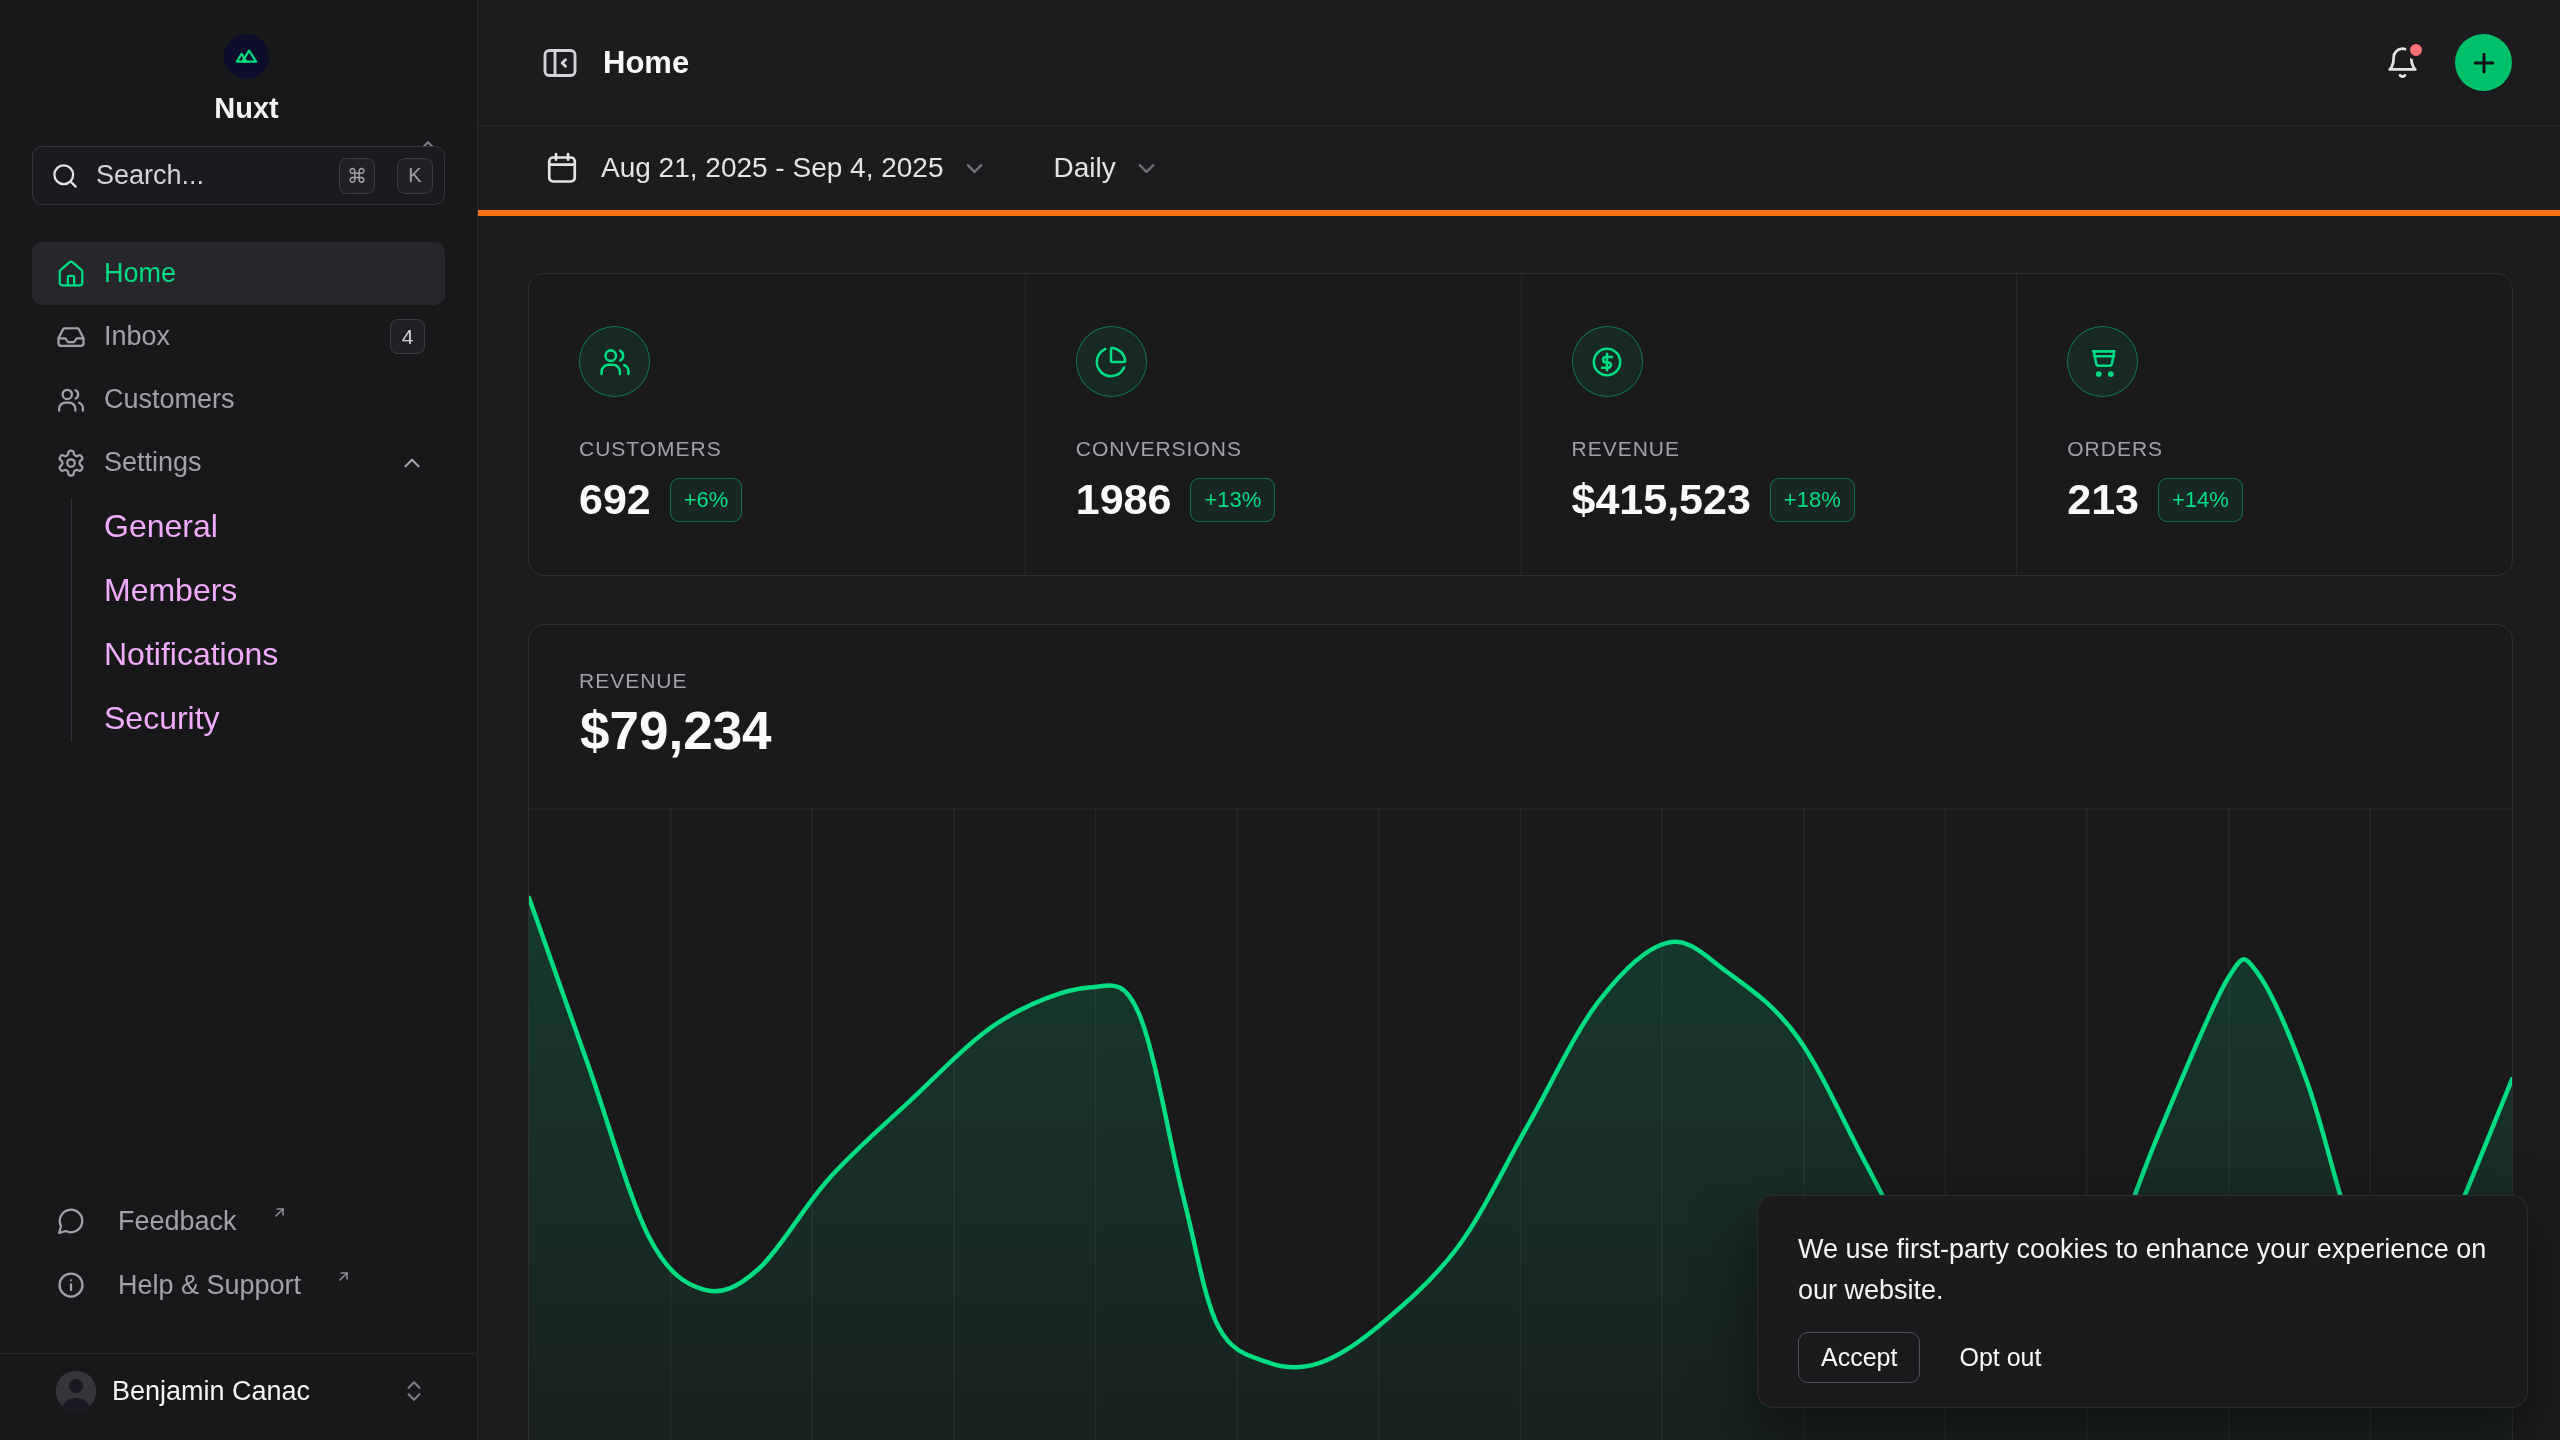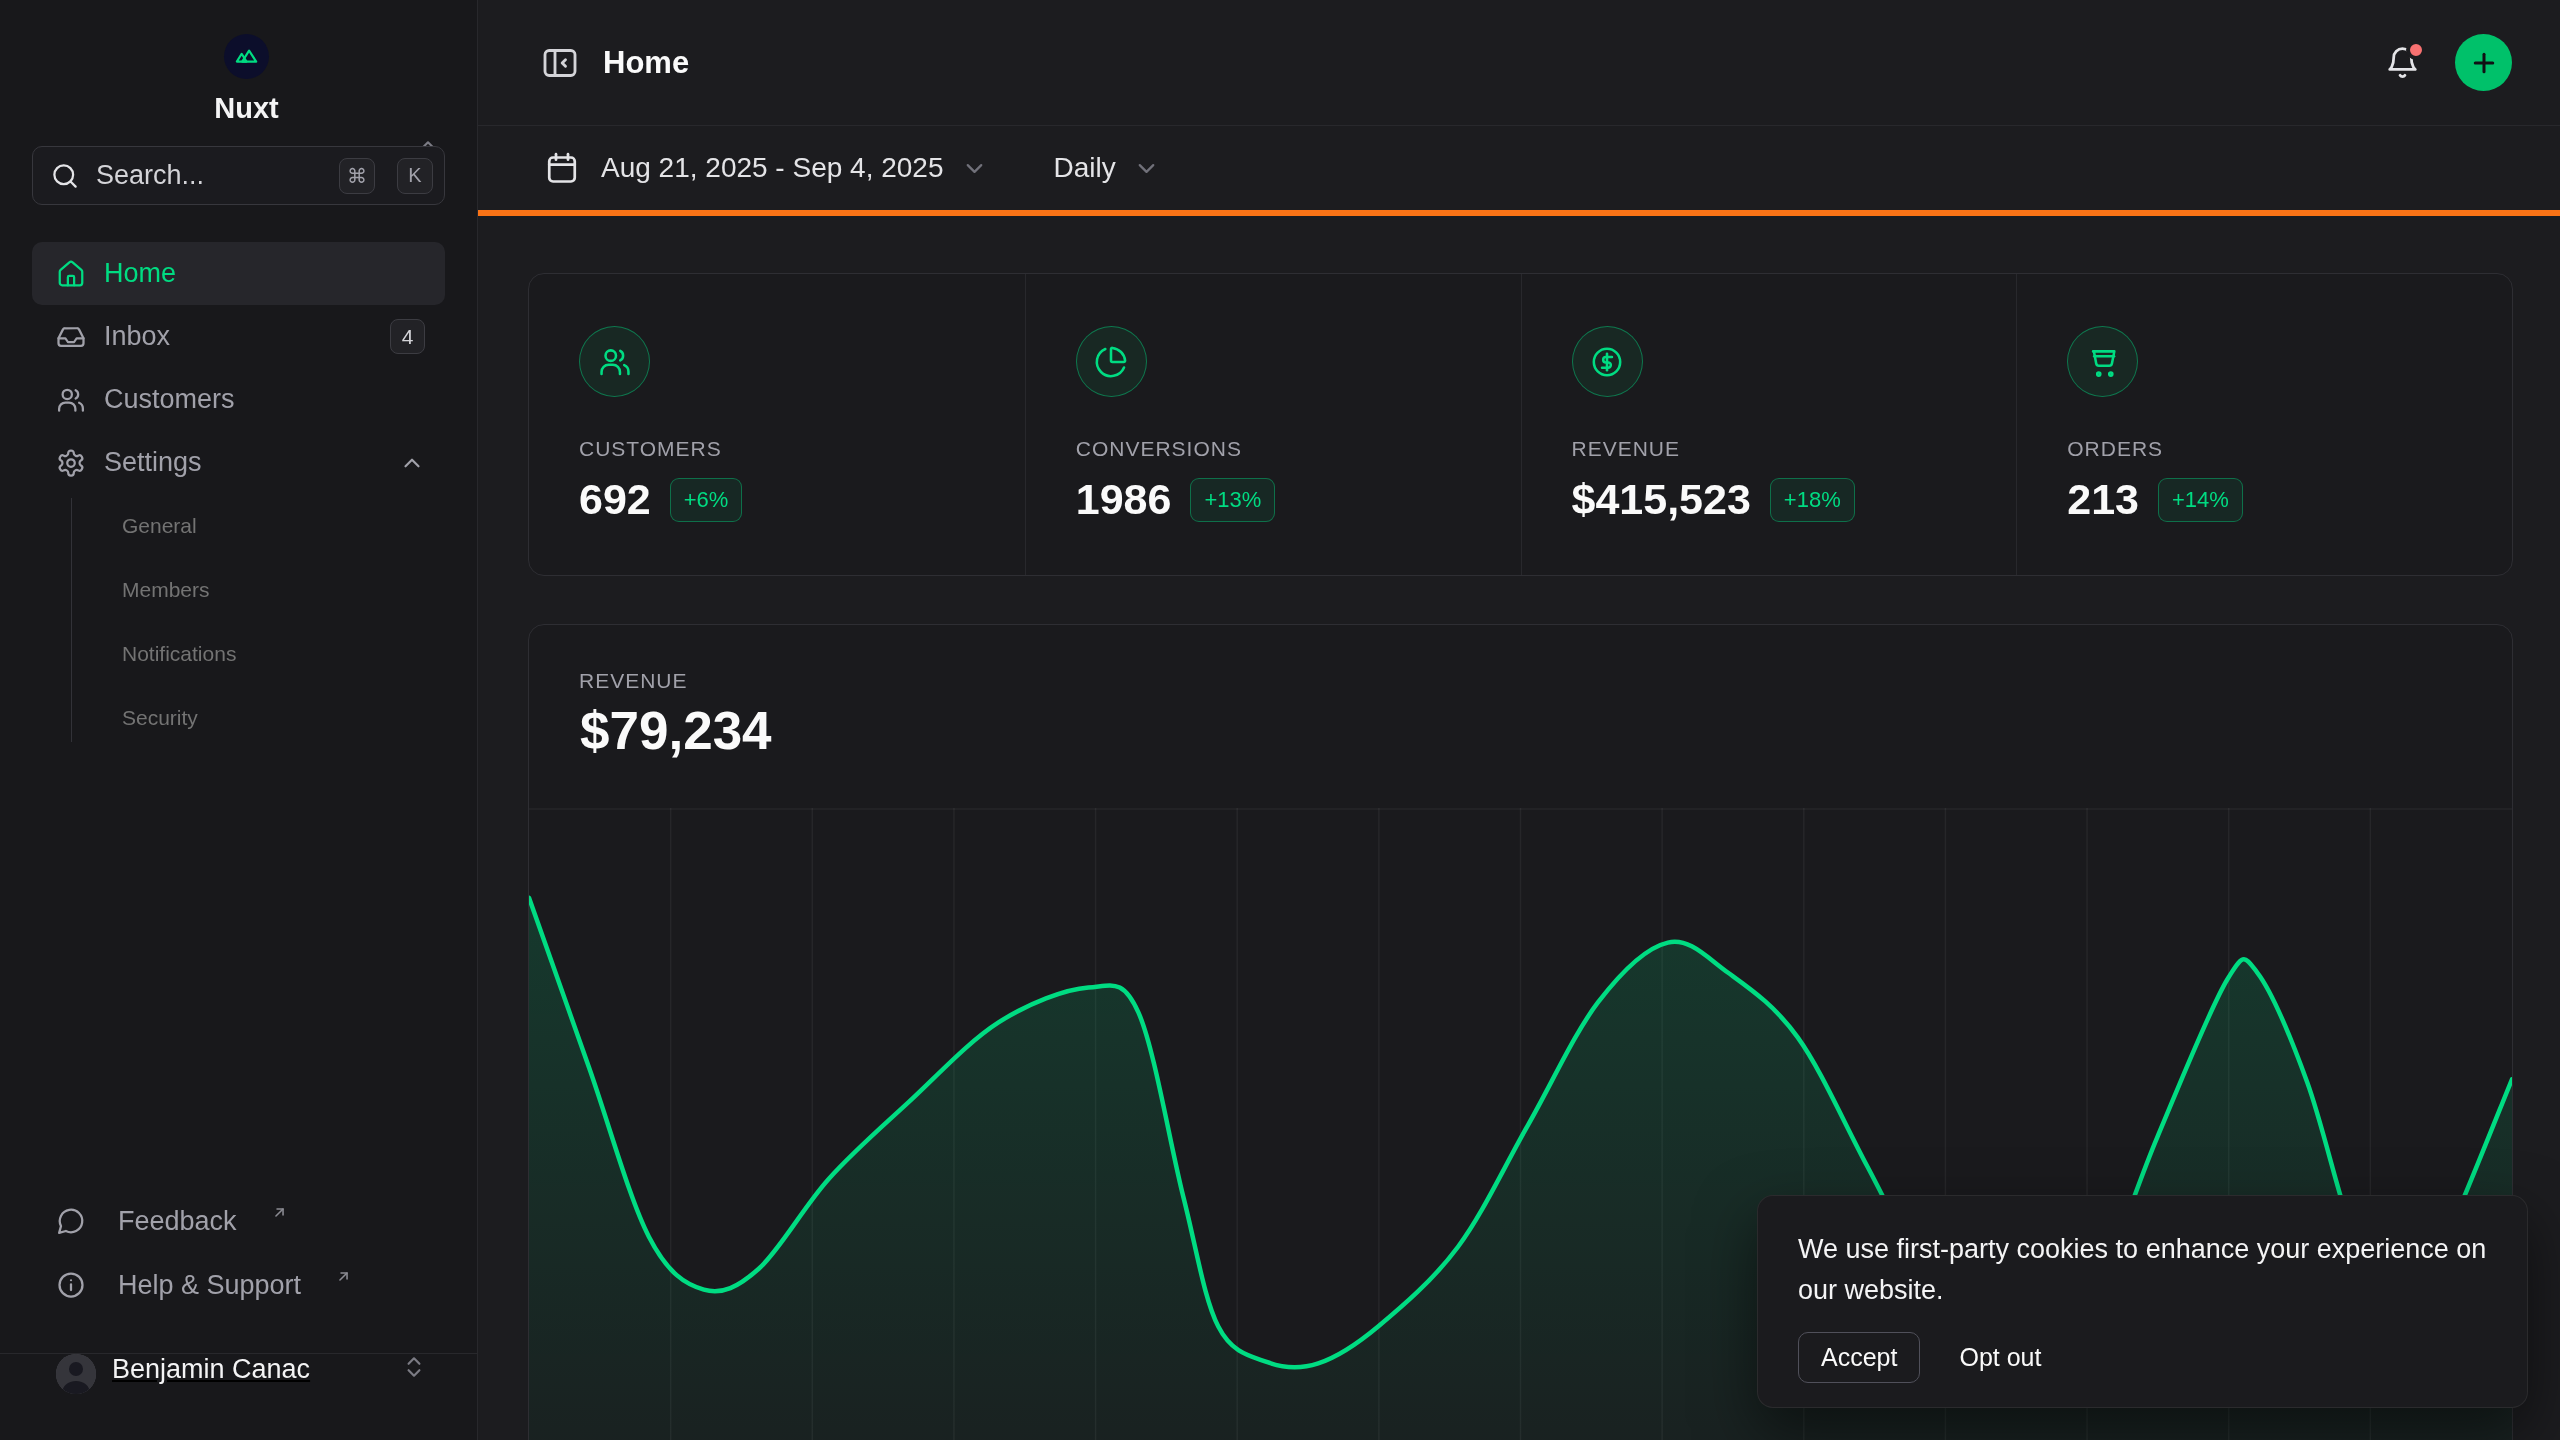--- a/index.html
+++ b/index.html
@@ -37,8 +37,8 @@
   .submenu { position:relative; padding-left:39px; }
   .submenu::before { content:""; position:absolute; left:39px; top:4px; bottom:8px;
                      width:1px; background:#323238; }
-  .sub-item { height:64px; display:flex; align-items:center; padding-left:51px;
-              color:#737373; font-size:21px; cursor:pointer; }
+  .sub-item { height:64px; display:flex; align-items:center; padding-left:33px;
+              color:#f0abfc; font-size:32px; cursor:pointer; }
 
   .side-links { margin-top:auto; padding-bottom:4px; }
   .side-link { display:flex; align-items:center; gap:32px; height:44px; margin-bottom:20px;

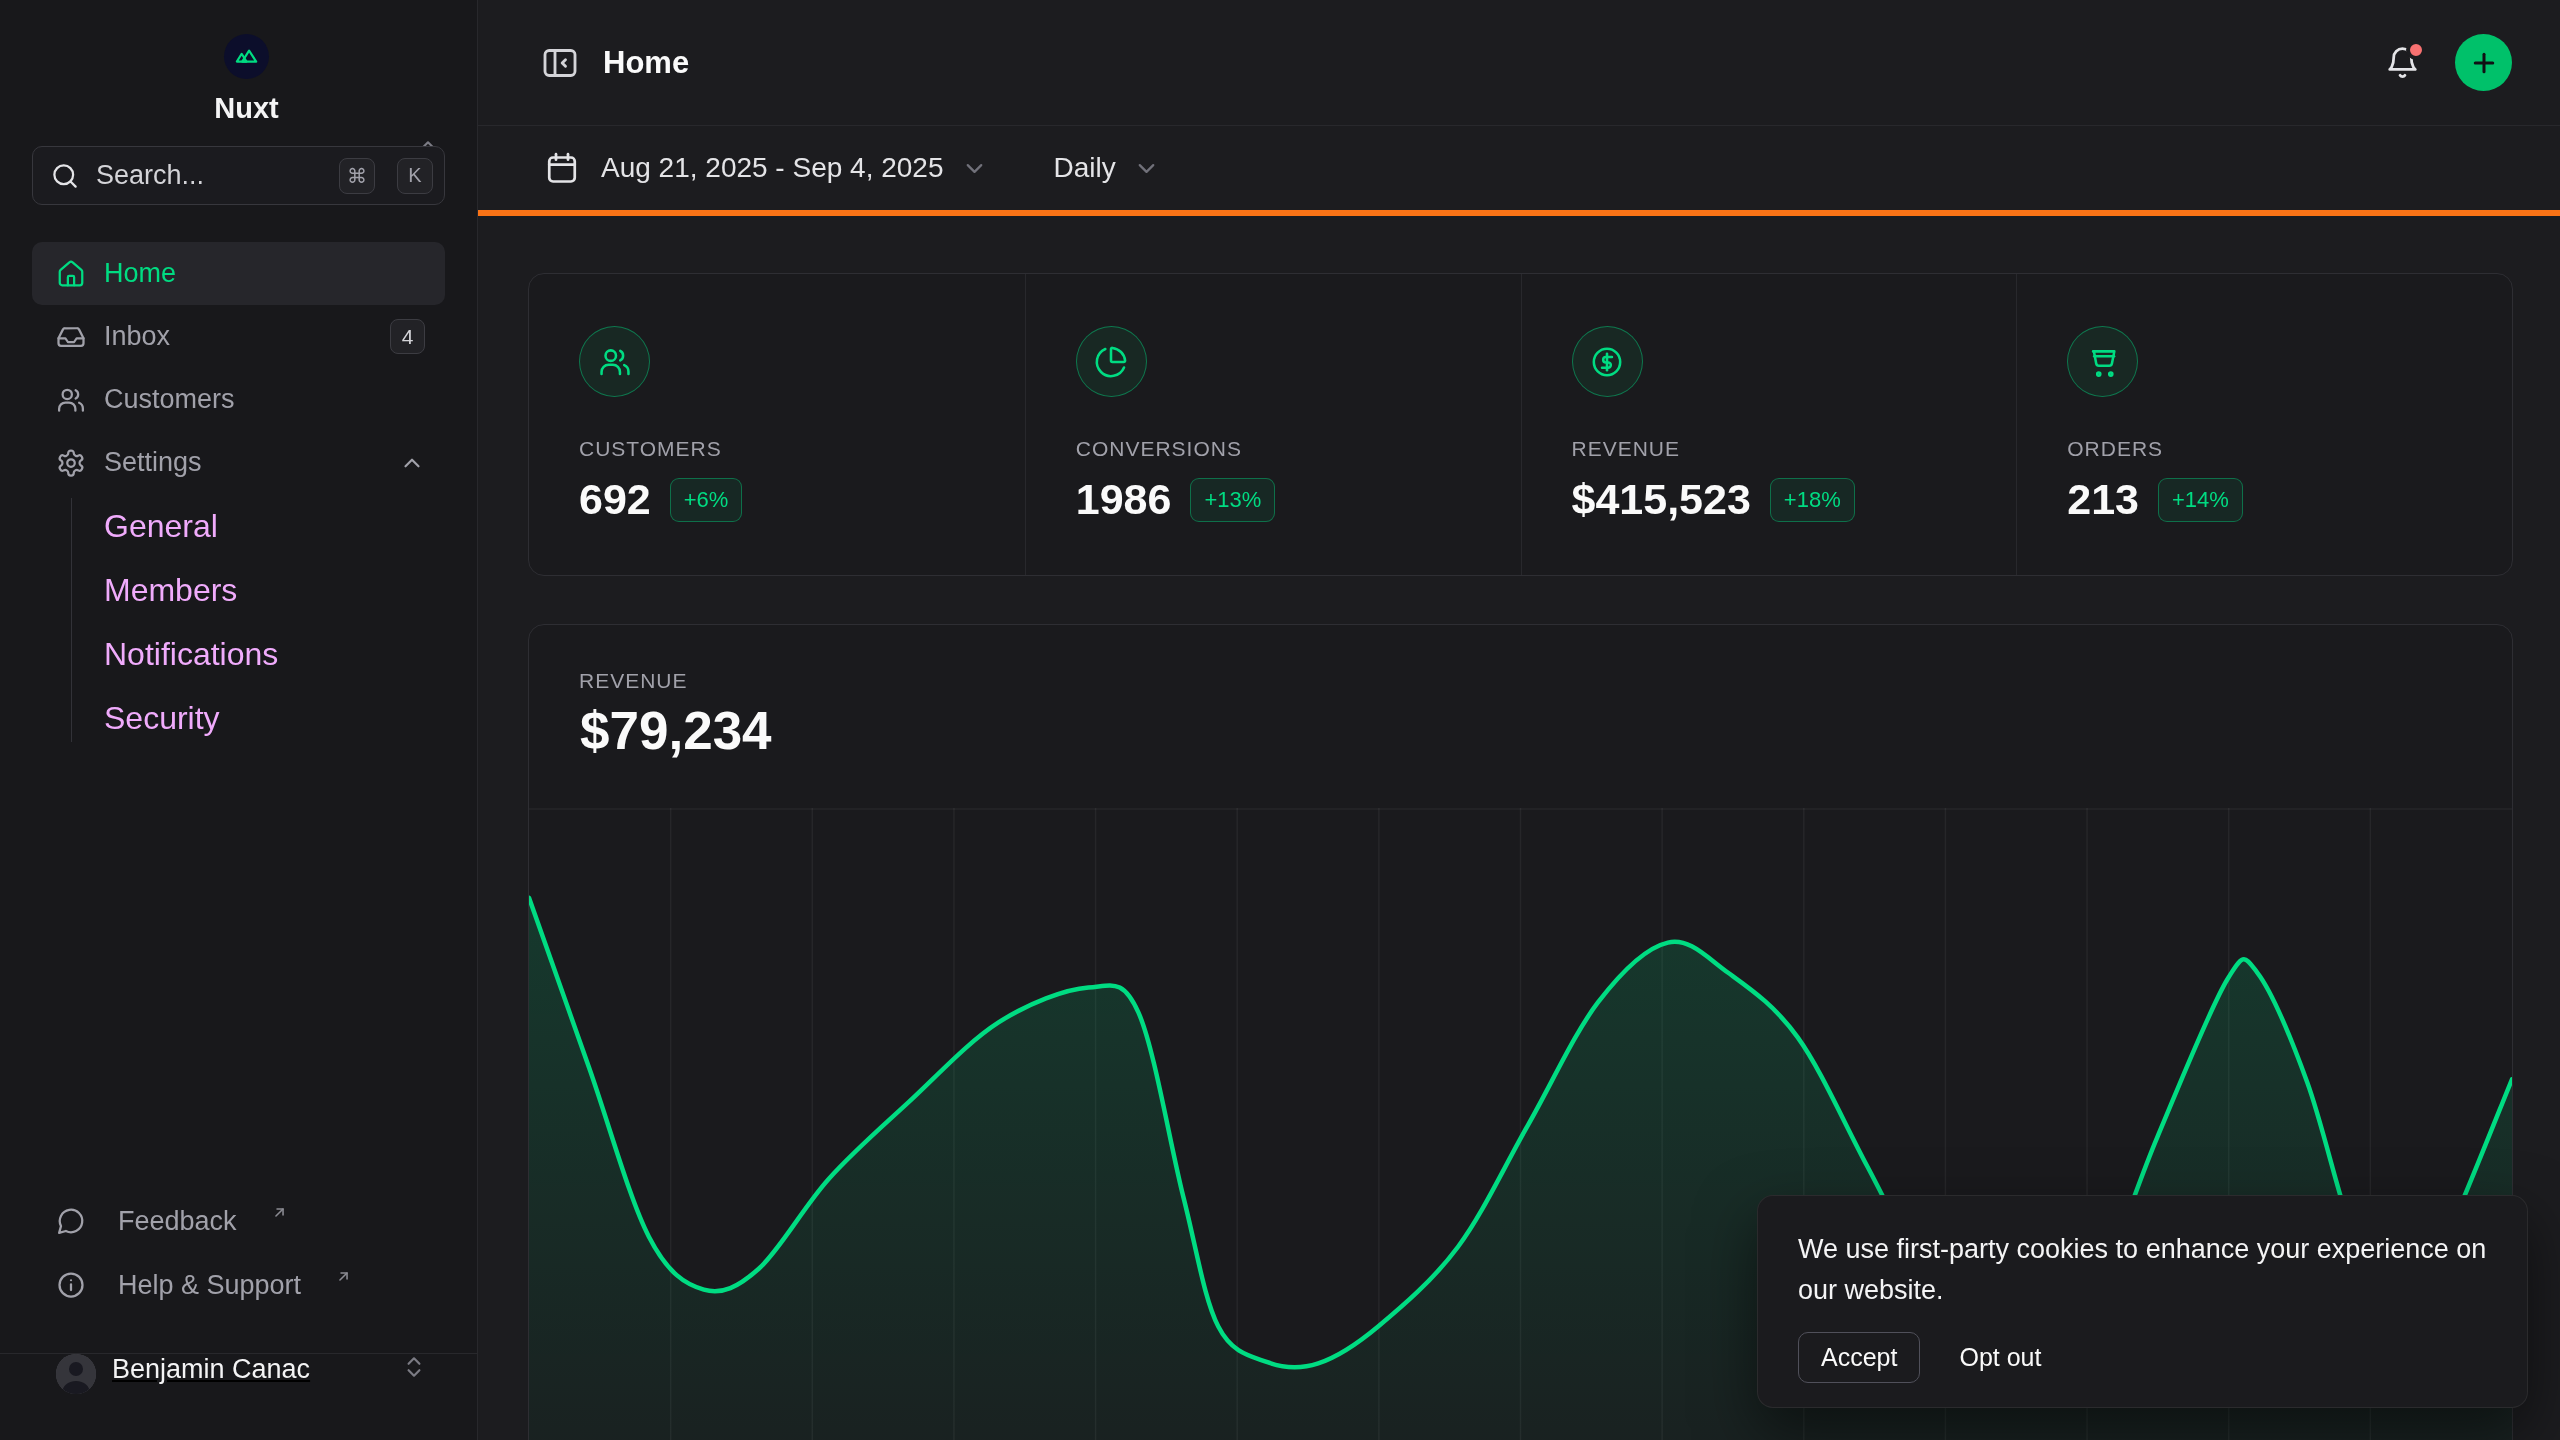--- a/index.html
+++ b/index.html
@@ -45,7 +45,7 @@
                color:#a1a1aa; font-size:27px; padding-left:24px; cursor:pointer; }
   .ext { color:#8b8b93; transform:translateY(-9px); margin-left:2px; }
   .side-divider { height:1px; background:#28282c; margin:22px -32px 0 -32px; }
-  .user-row { height:86px; display:flex; gap:8px; padding:0 10px 12px 24px; cursor:pointer;text-decoration:underline; }
+  .user-row { height:86px; display:flex; align-items:center; gap:8px; padding:0 10px 12px 24px; cursor:pointer; }
   .avatar { width:40px; height:40px; border-radius:50%; background:#4a4a52; overflow:hidden; flex:0 0 auto; }
   .user-name { font-size:27px; font-weight:500; color:#f4f4f5; margin-left:8px; }
   .user-caret { margin-left:auto; color:#7b7b84; padding-right:8px; }

